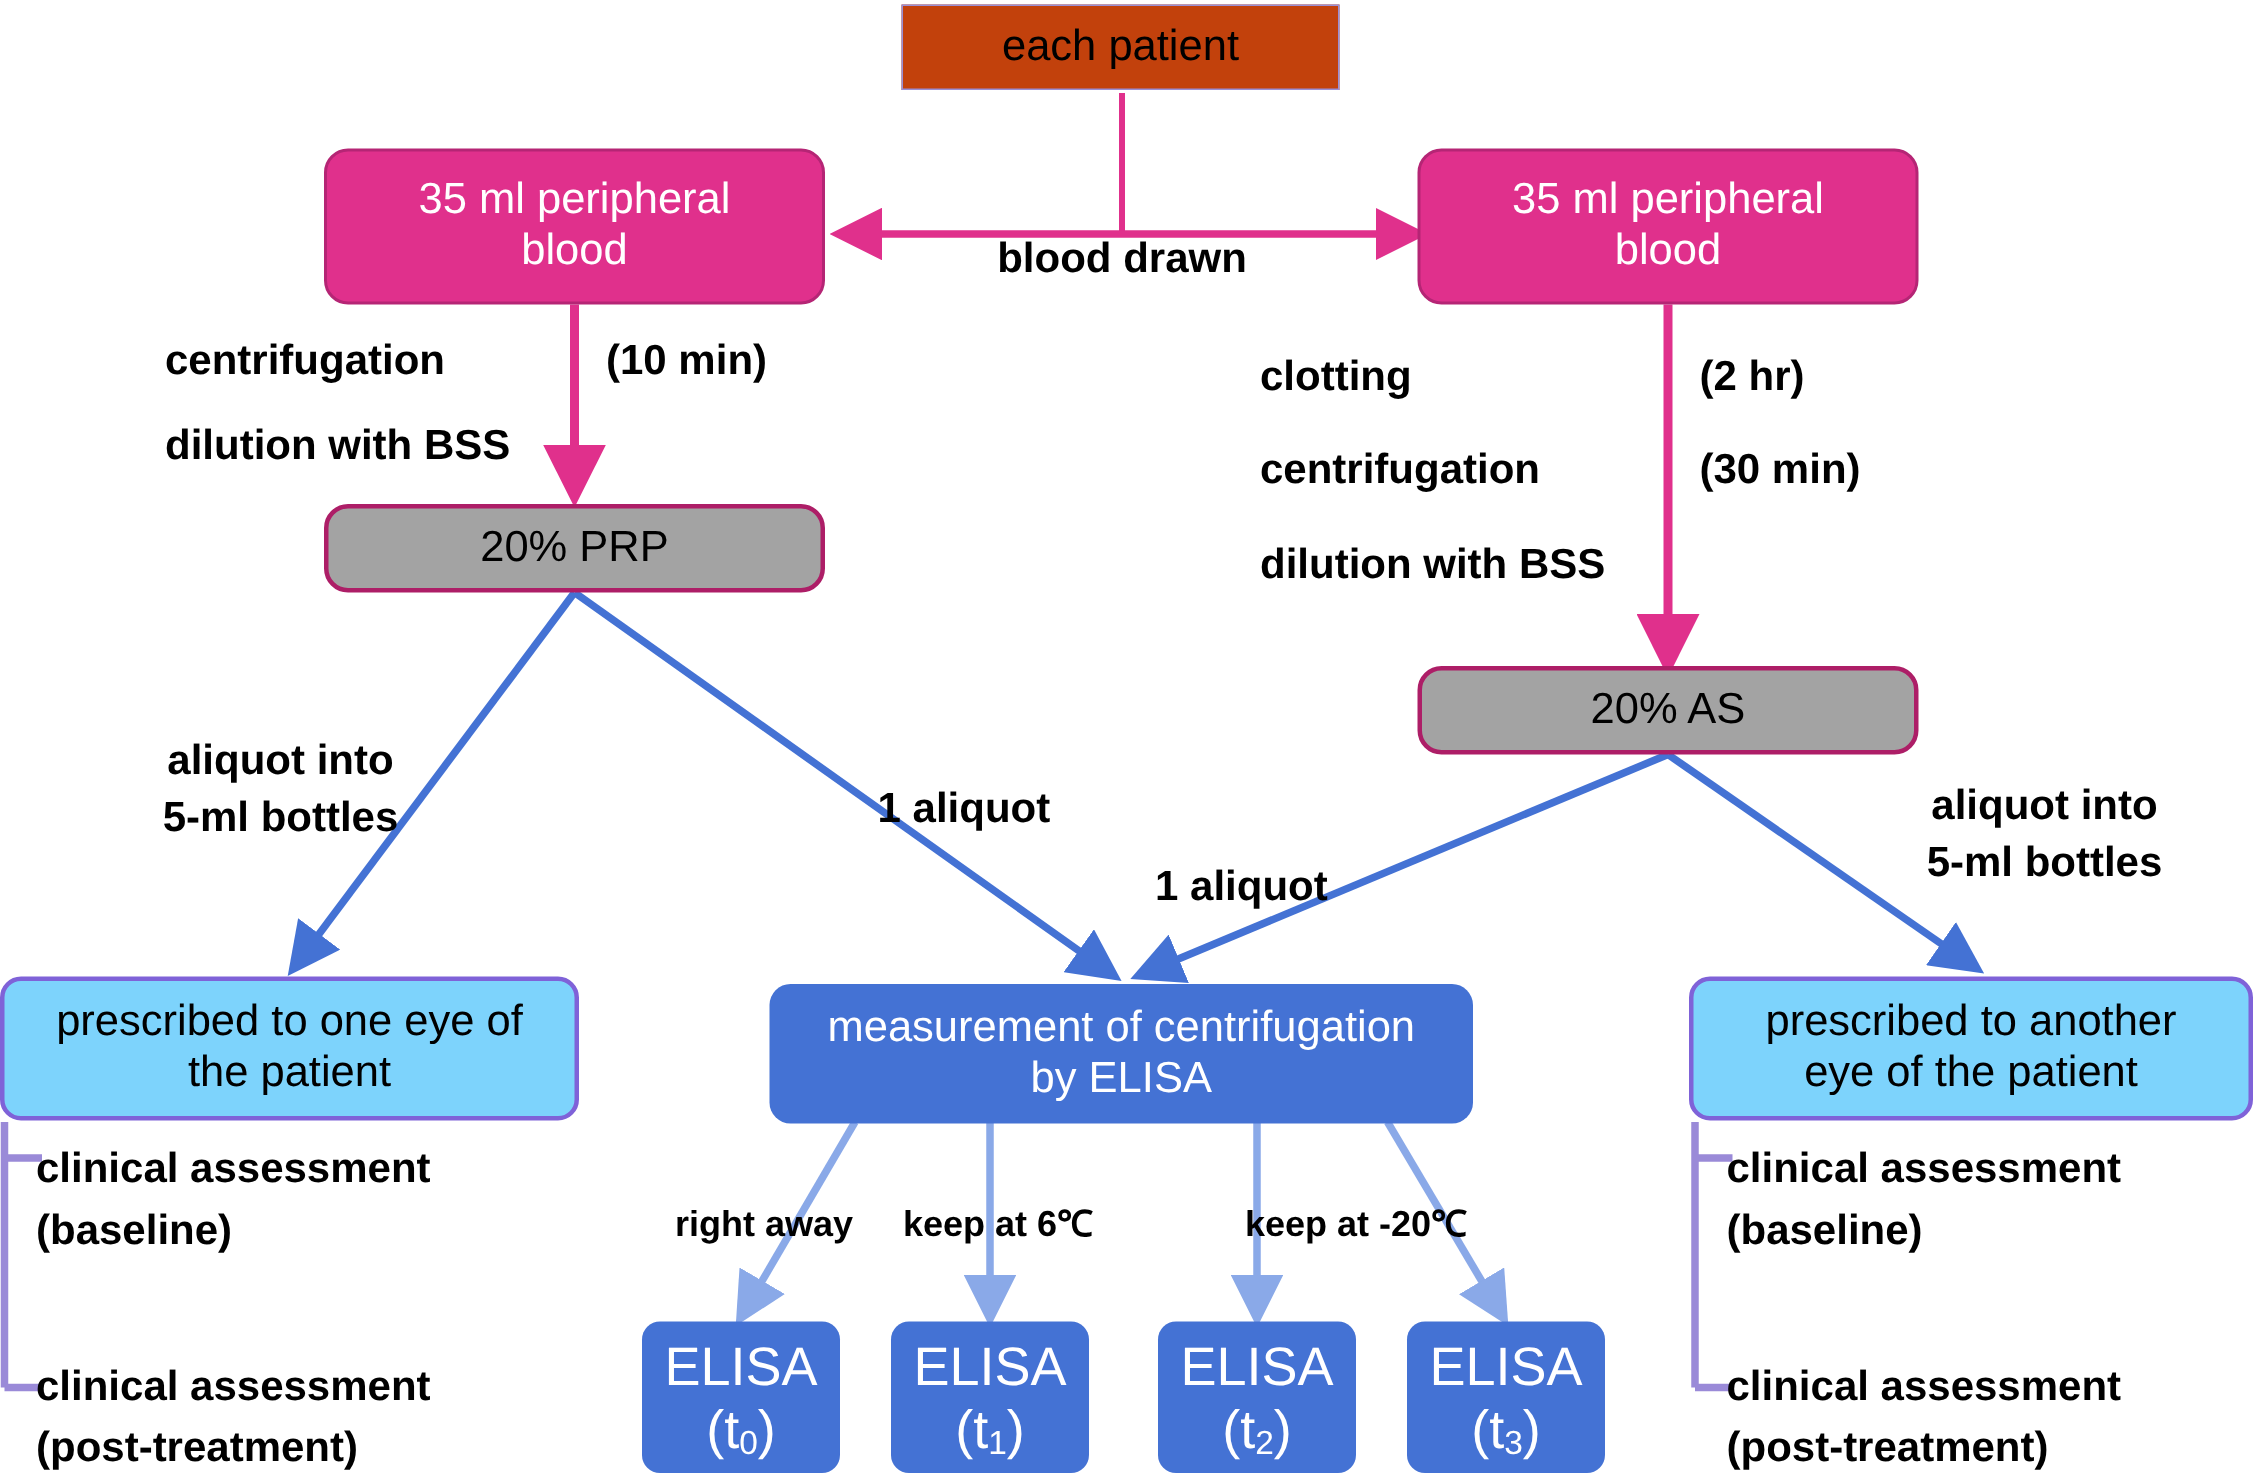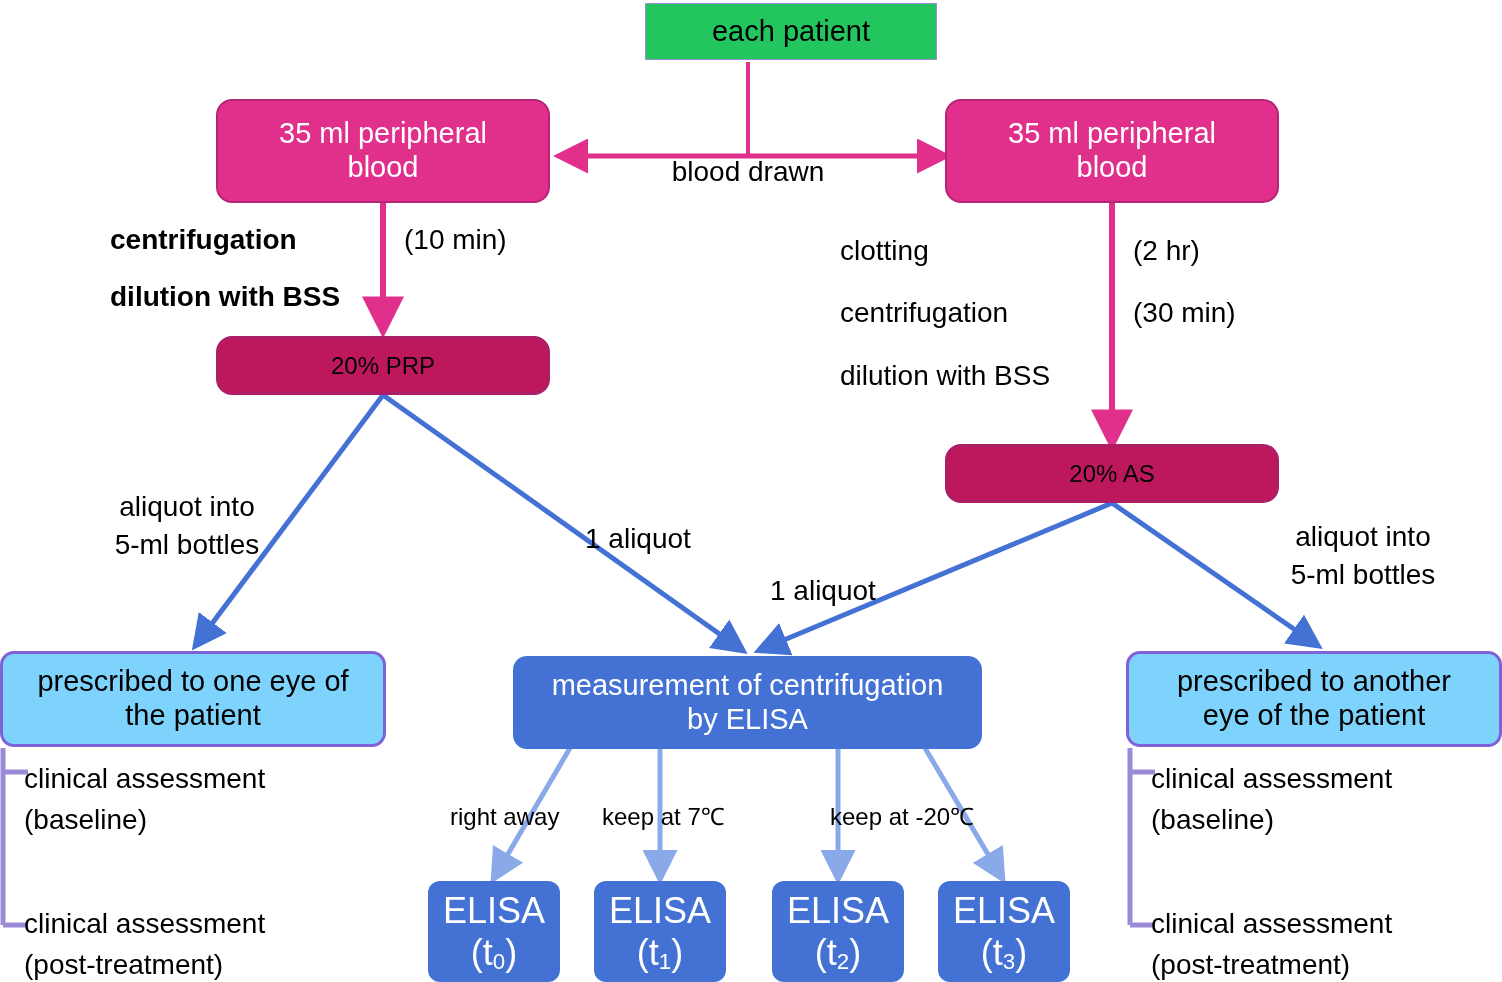--- a/index.html
+++ b/index.html
@@ -39,12 +39,11 @@
 
   
   .n-patient {
-    background: #22c55e;
+    background: #c2410c;
     border: 1px solid #9a8fd6;
     border-radius: 0;
     color: #000000;
     font-size: 29px;
-    margin-left: 44px;
   }
   .n-blood {
     background: #e0308c;

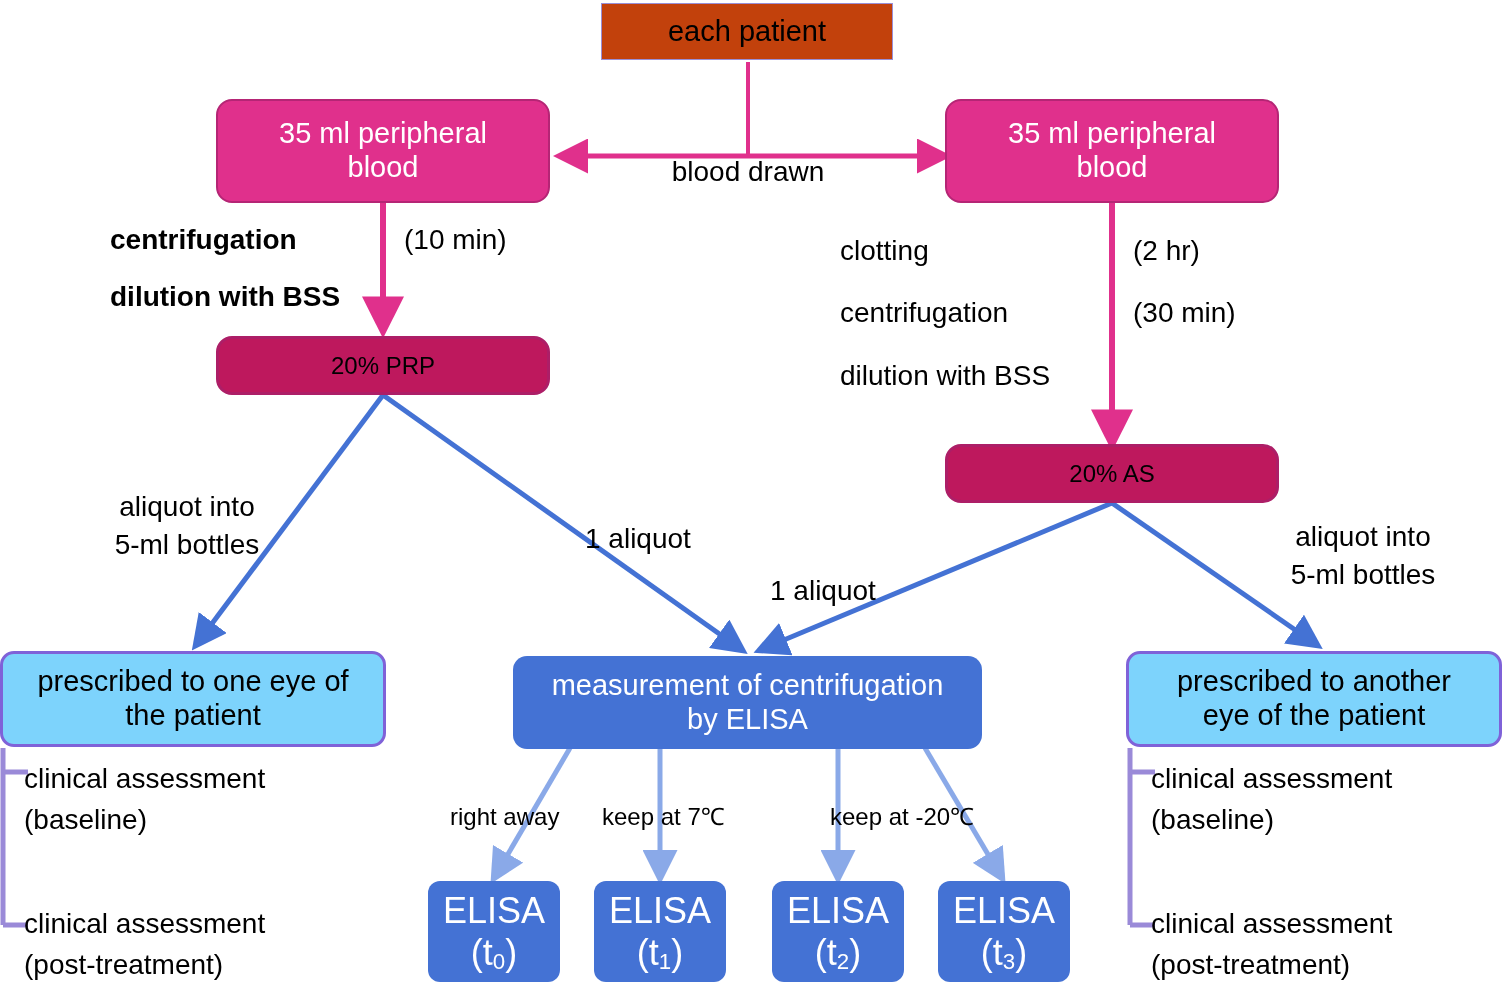--- a/index.html
+++ b/index.html
@@ -94,6 +94,7 @@
     white-space: pre;
     line-height: 1.30;
     z-index: 6;
+    font-weight: bold;
   }
   .lbl-bold { font-weight: bold; }
   .lbl-r { text-align: left; }

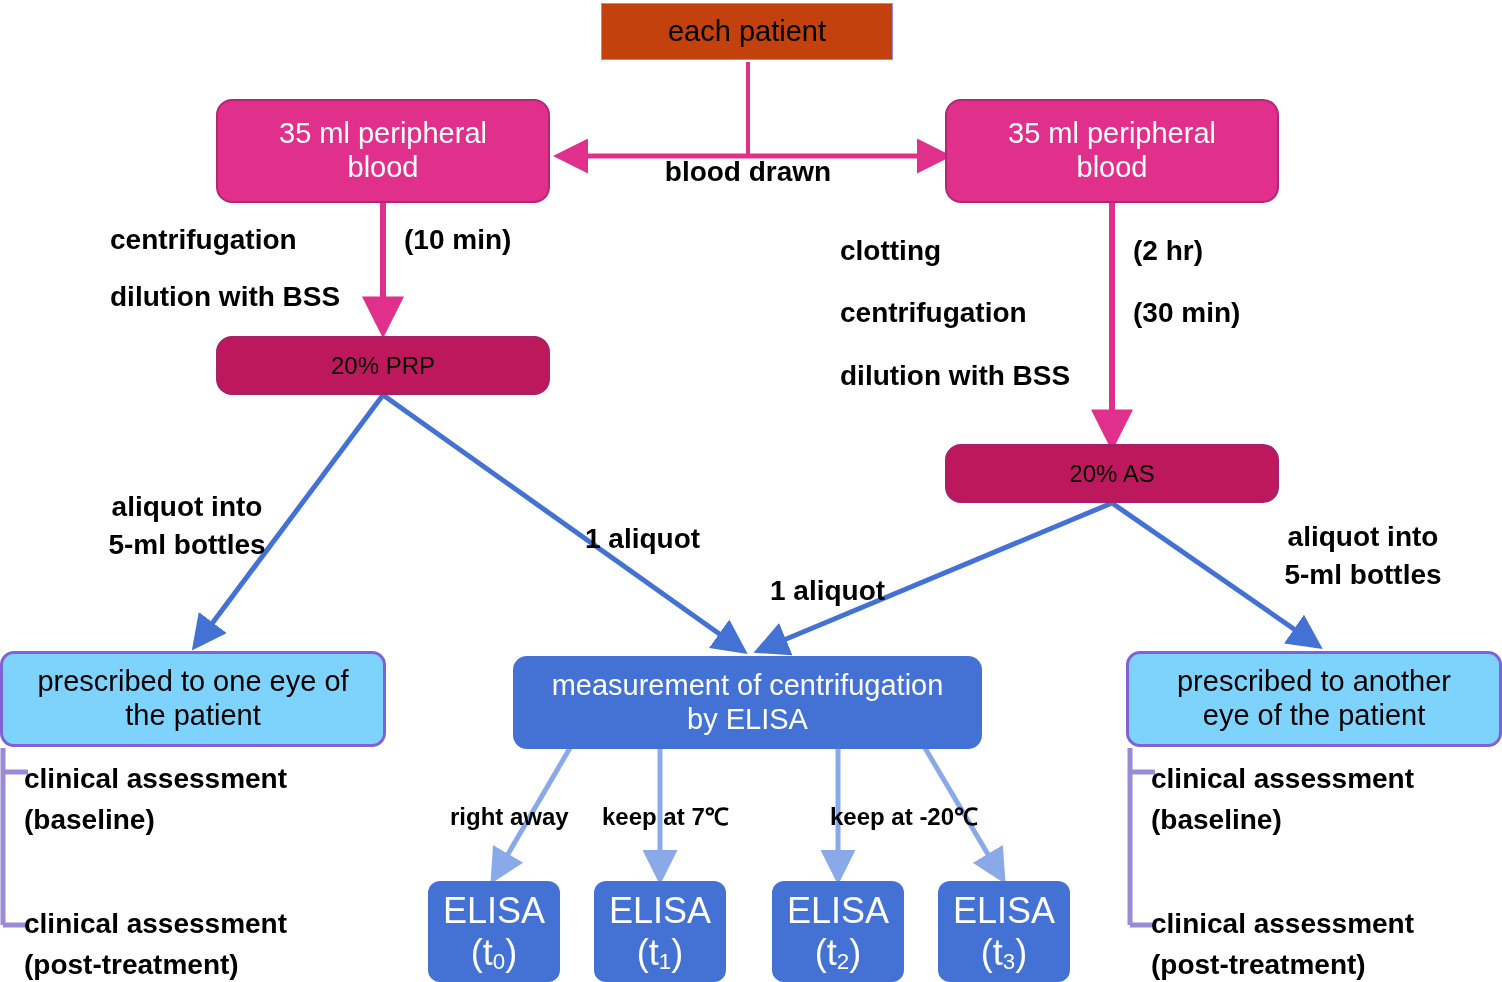--- a/index.html
+++ b/index.html
@@ -53,11 +53,11 @@
     font-size: 29px;
   }
   .n-product {
-    background: #be185d;
+    background: #a3a3a3;
     border: 3px solid #ad1e67;
     border-radius: 16px;
     color: #000000;
-    font-size: 24px;
+    font-size: 29px;
   }
   .n-prescribe {
     background: #7dd3fc;

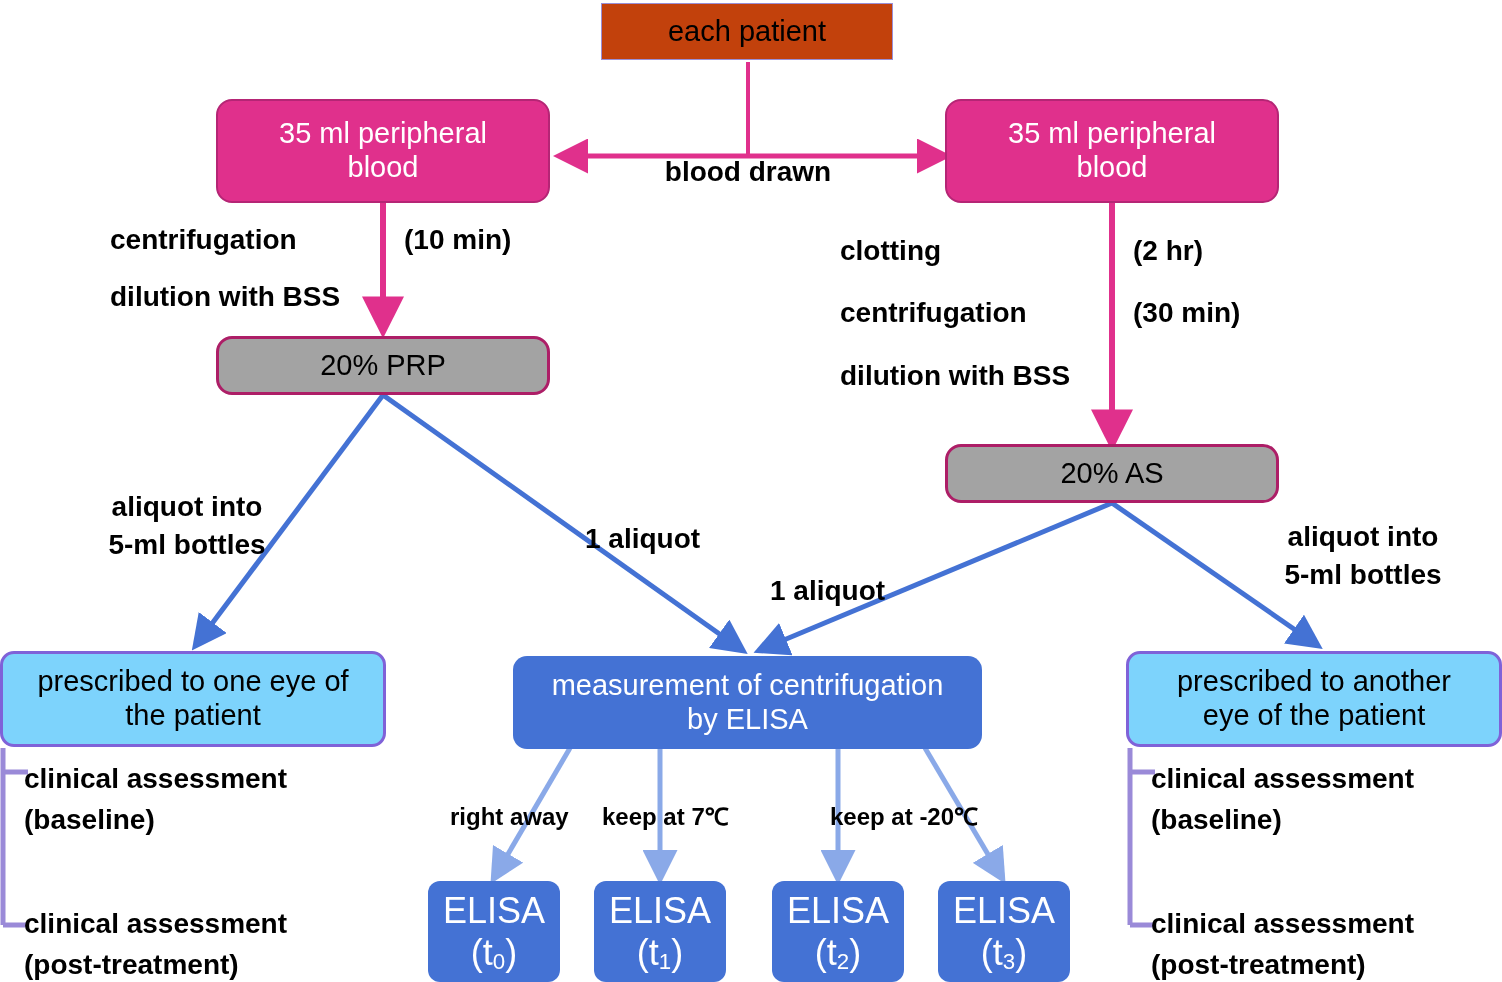--- a/index.html
+++ b/index.html
@@ -234,7 +234,7 @@
   <div class="lbl s28 lbl-c" style="left:1243px; top:557px; width:240px;">5-ml bottles</div>
 
   <div class="lbl s24" style="left:450px; top:801px;">right away</div>
-  <div class="lbl s24" style="left:602px; top:801px;">keep at 7℃</div>
+  <div class="lbl s24" style="left:602px; top:801px;">keep at 6℃</div>
   <div class="lbl s24" style="left:830px; top:801px;">keep at -20℃</div>
 
   <div class="lbl s28" style="left:24px; top:761px;">clinical assessment</div>

